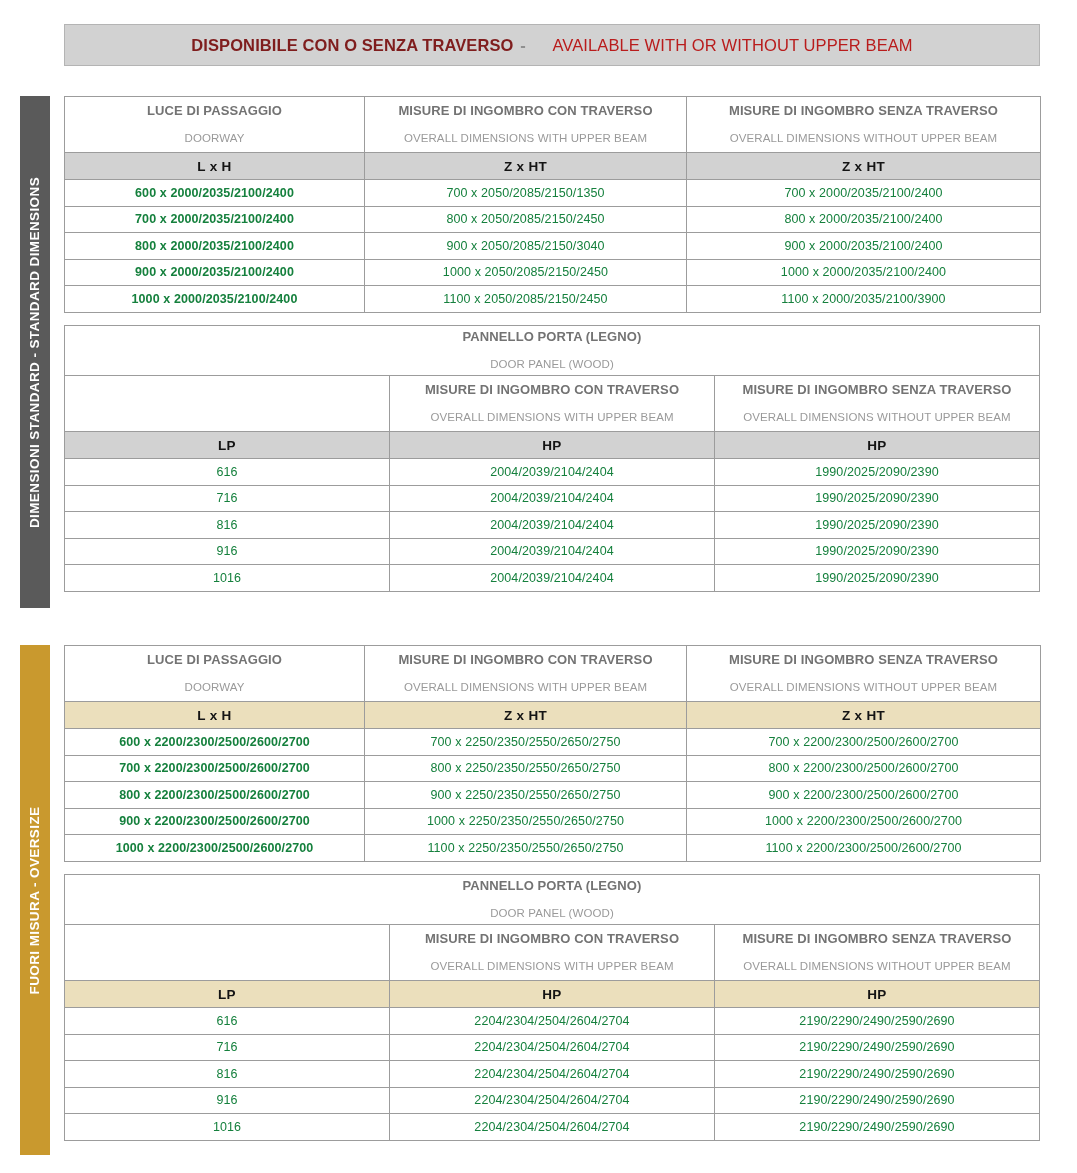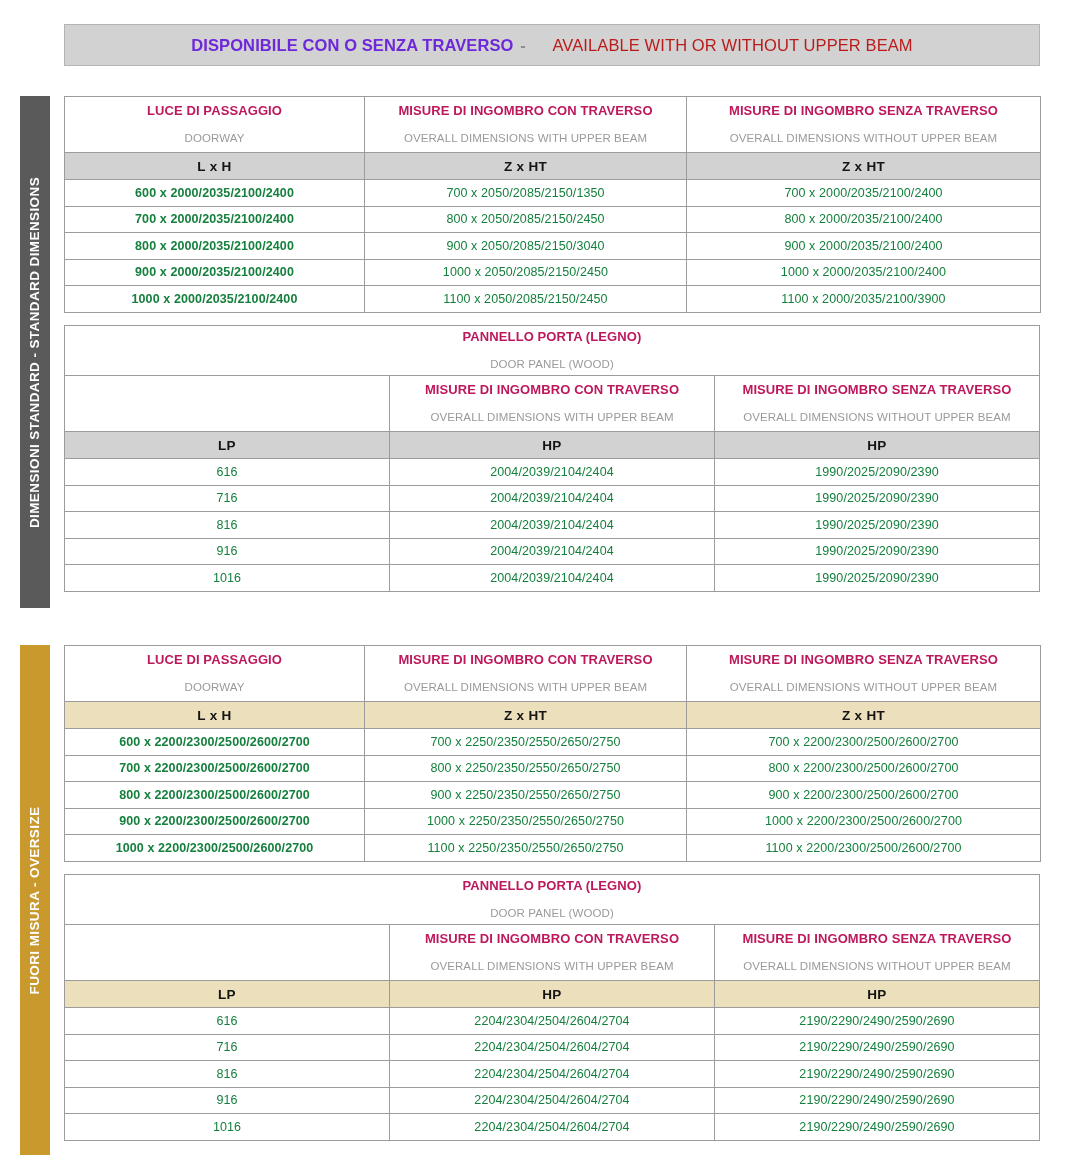--- a/index.html
+++ b/index.html
@@ -36,7 +36,7 @@
     white-space: nowrap;
   }
   .title-it {
-    color: #6d28d9;
+    color: #7f1d1d;
     font-weight: bold;
   }
   .title-sep {

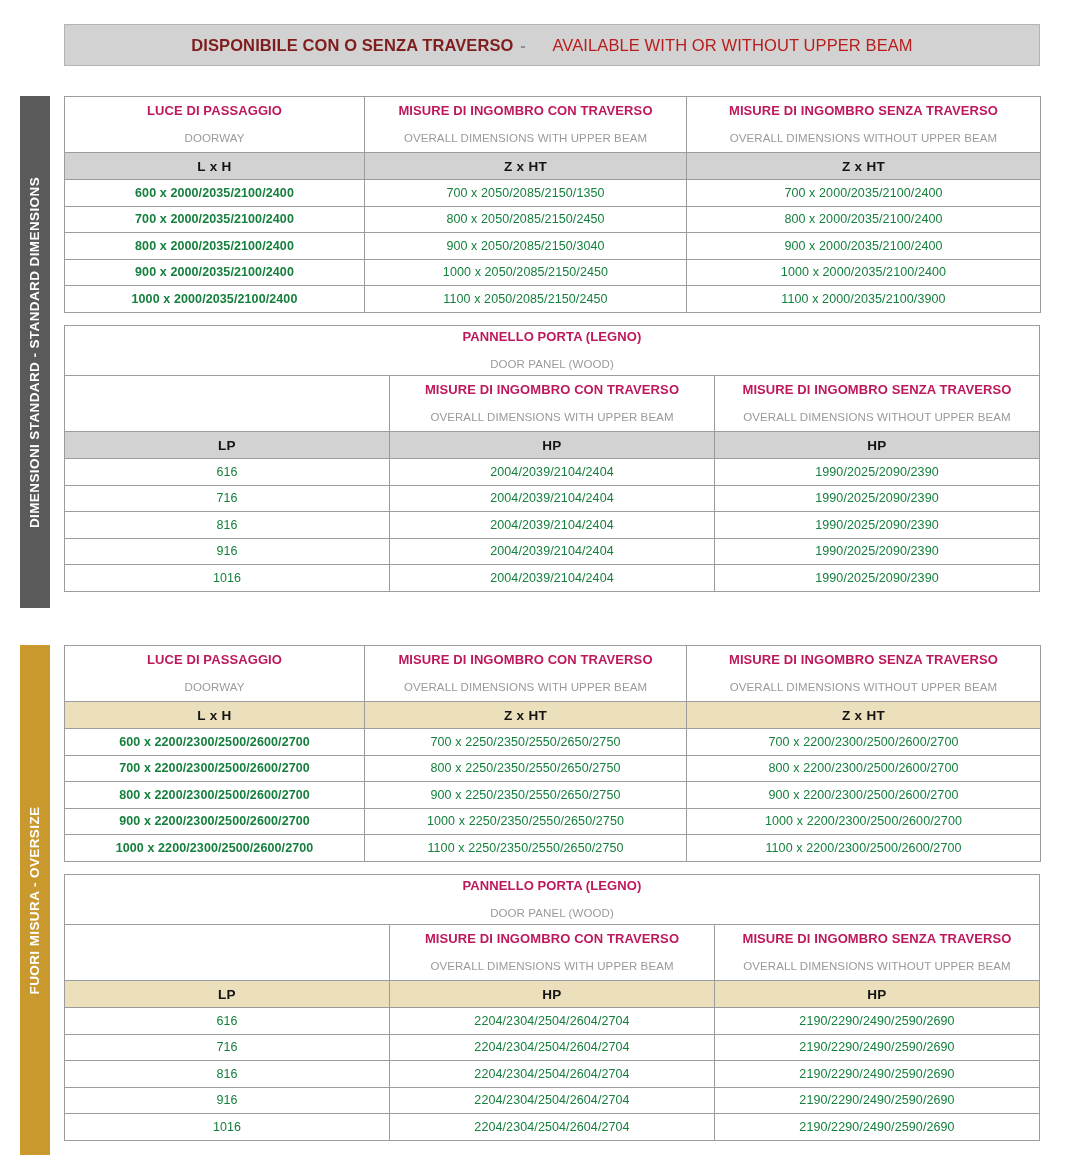--- a/index.html
+++ b/index.html
@@ -104,7 +104,7 @@
     display: block;
     font-size: 13px;
     font-weight: bold;
-    color: #be185d;
+    color: #737373;
     letter-spacing: .1px;
   }
   .h-en {

